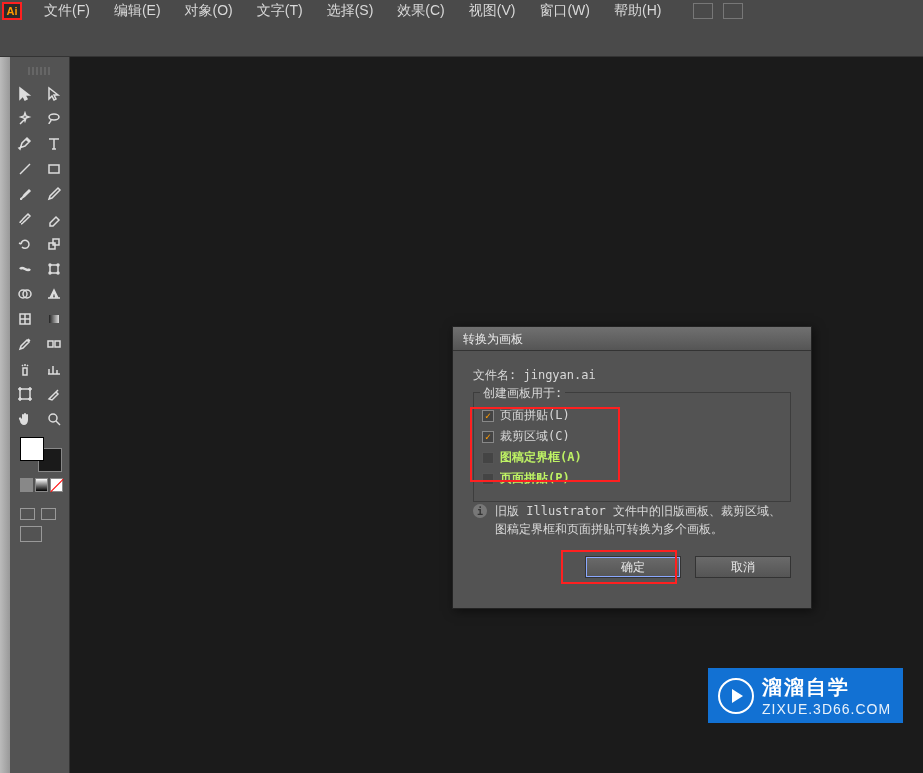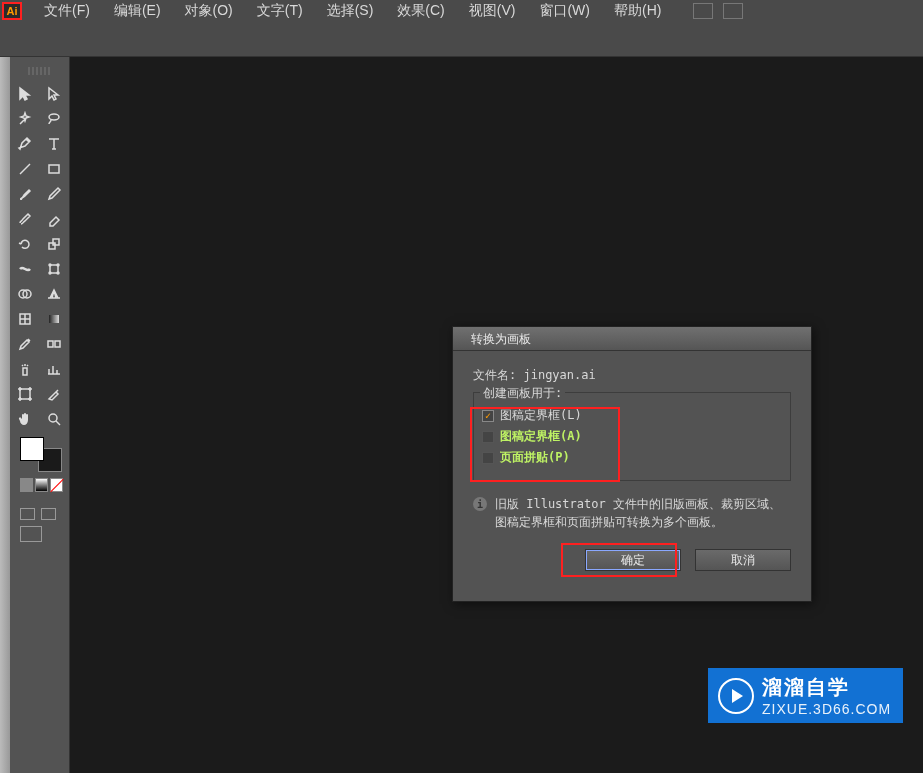--- a/index.html
+++ b/index.html
@@ -142,7 +142,7 @@
   background: linear-gradient(#707070, #555);
   color: #e8e8e8;
   font-size: 12px;
-  padding: 4px 18px;
+  padding: 4px 10px;
   border-bottom: 1px solid #333;
 }
 .dlg-body {

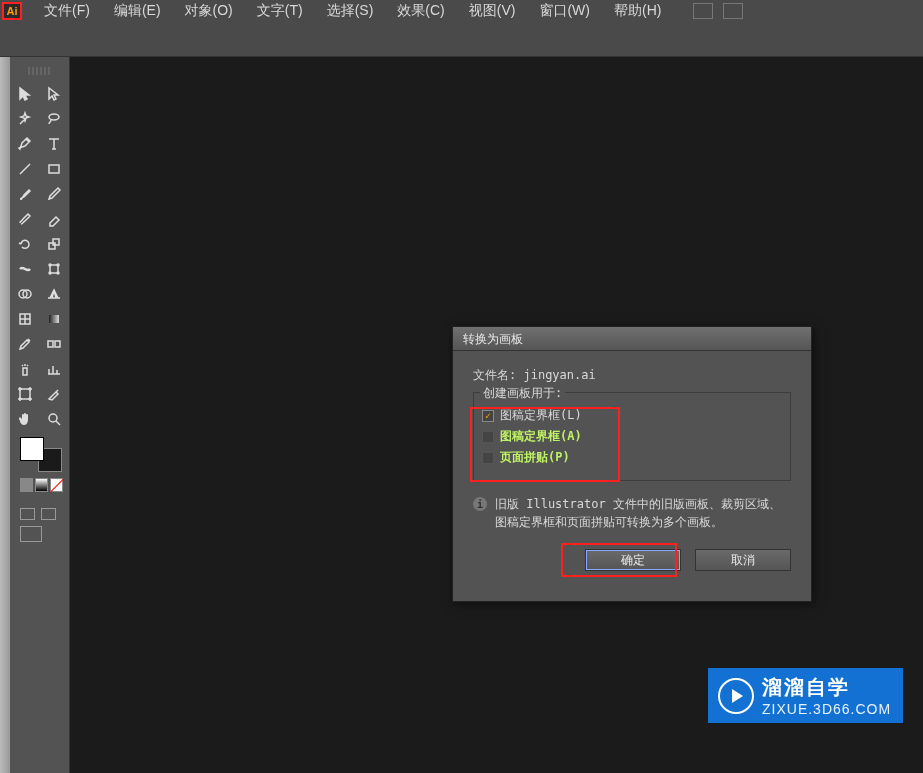--- a/index.html
+++ b/index.html
@@ -153,7 +153,6 @@
   border: 1px solid #3d3d3d;
   position: relative;
   padding: 10px 8px;
-  margin-bottom: 14px;
 }
 .legend {
   position: absolute;

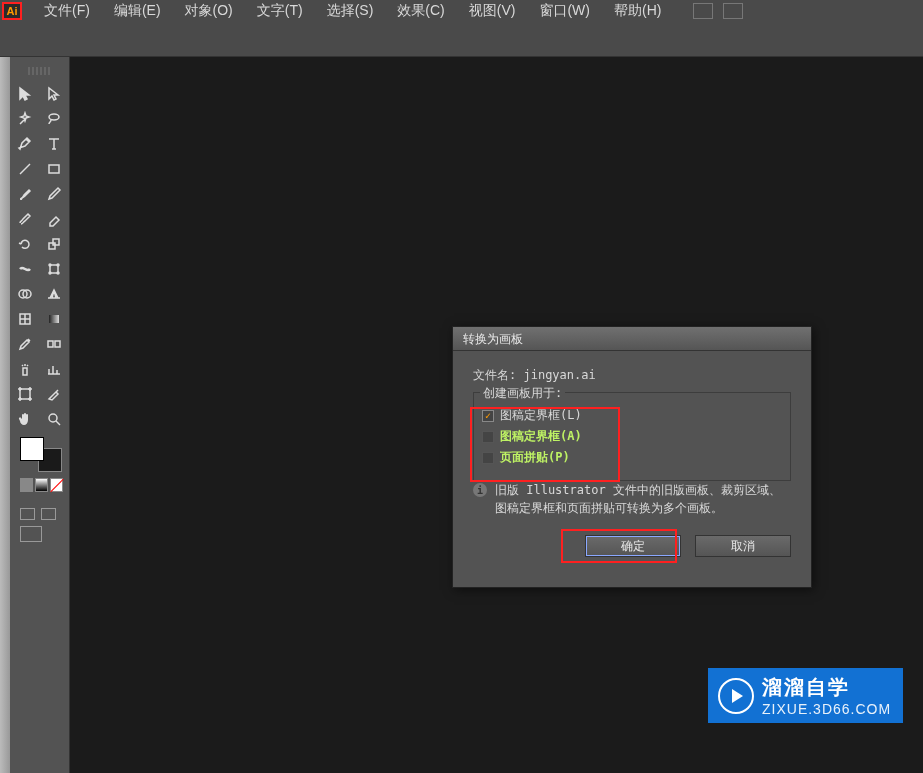--- a/index.html
+++ b/index.html
@@ -522,7 +522,7 @@
       <div class="legend">创建画板用于:</div>
       <div class="cb-row">
         <div class="cb checked"></div>
-        <span>图稿定界框(L)</span>
+        <span>页面拼贴(L)</span>
       </div>
       <div class="cb-row">
         <div class="cb disabled"></div>

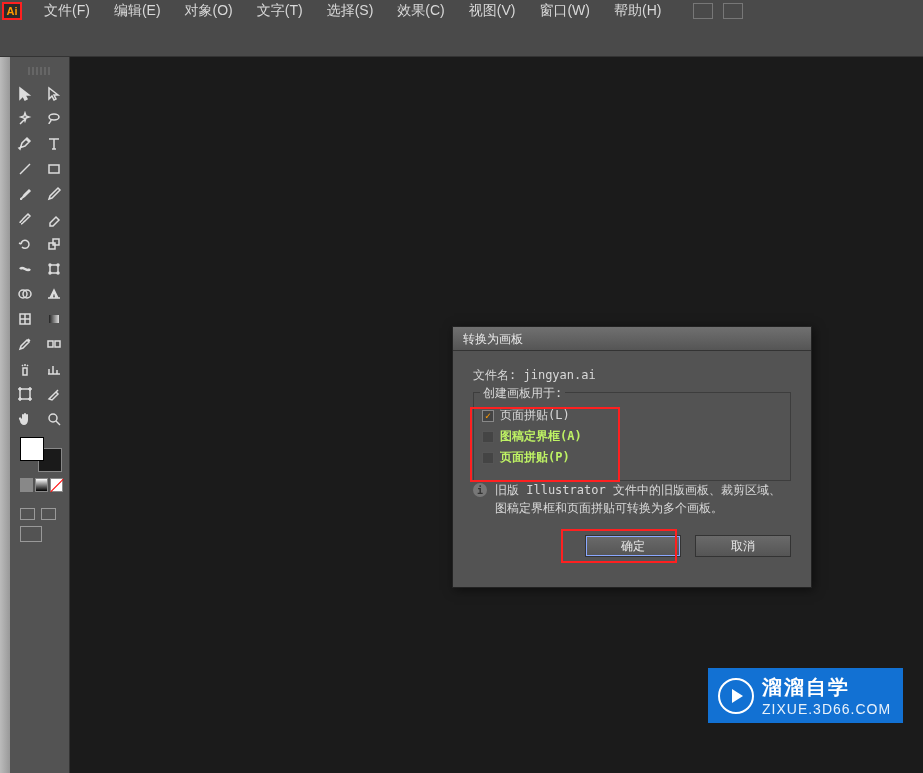--- a/index.html
+++ b/index.html
@@ -525,6 +525,10 @@
         <span>页面拼贴(L)</span>
       </div>
       <div class="cb-row">
+        <div class="cb checked"></div>
+        <span>裁剪区域(C)</span>
+      </div>
+      <div class="cb-row">
         <div class="cb disabled"></div>
         <span class="disabled-label">图稿定界框(A)</span>
       </div>

